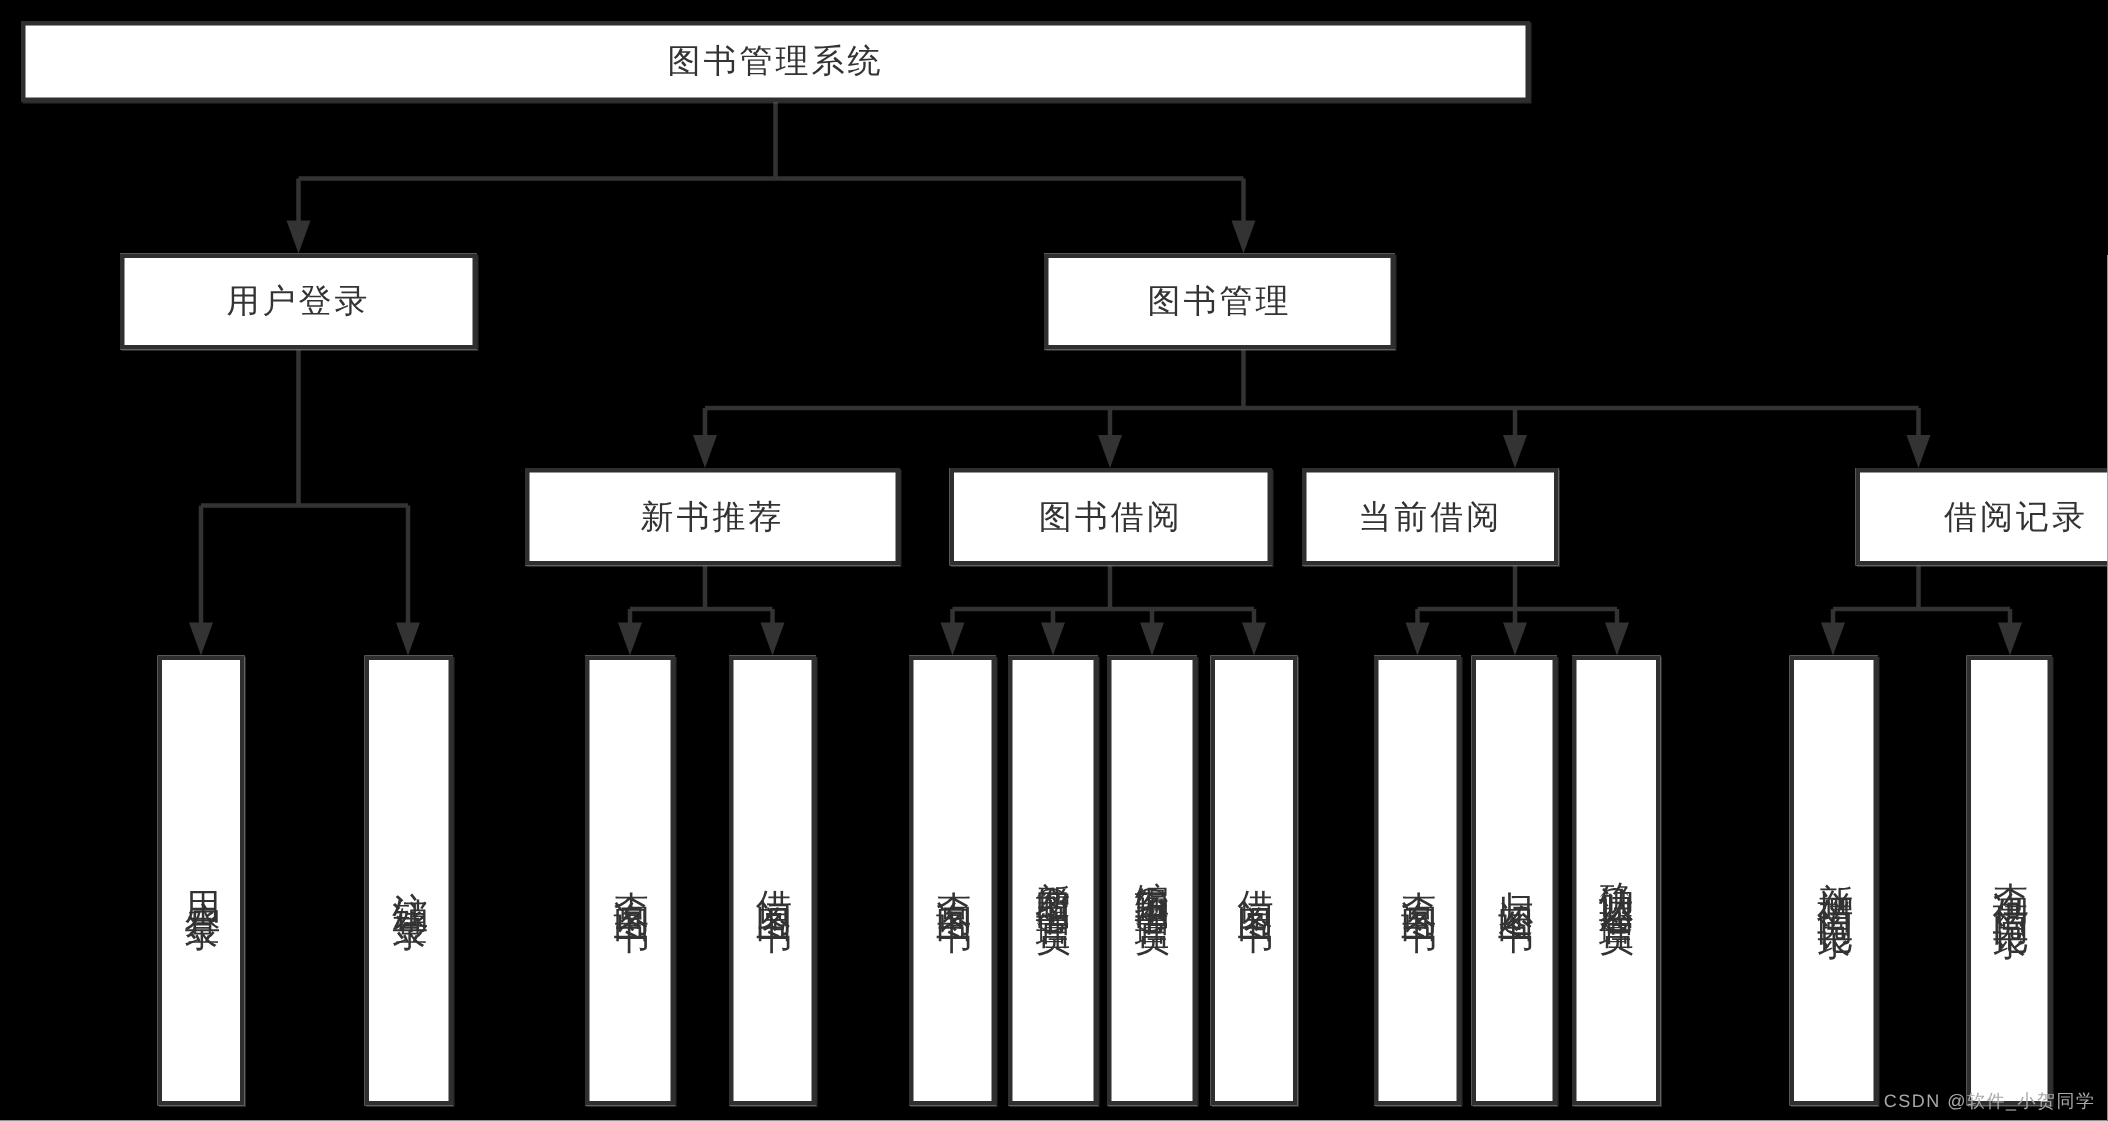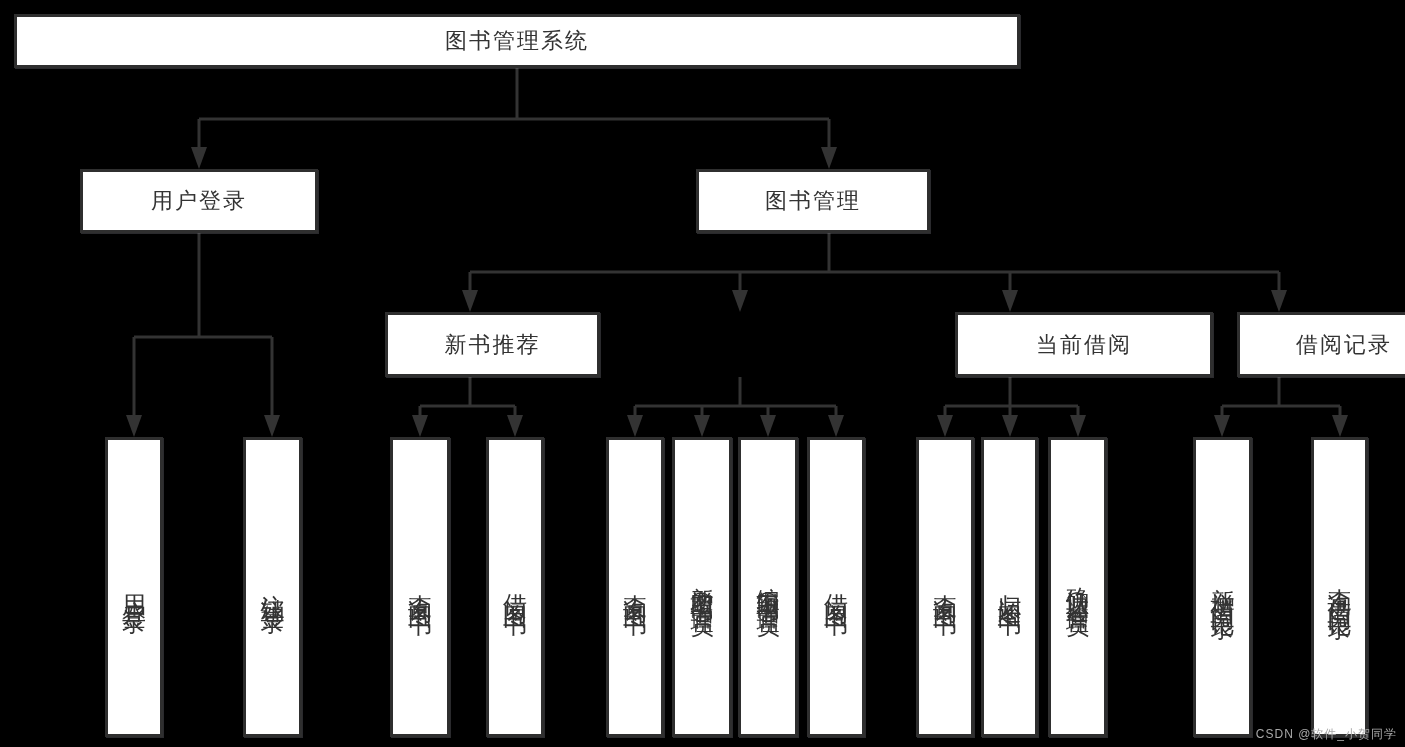--- a/index.html
+++ b/index.html
@@ -110,7 +110,7 @@
     <span>注销登录</span>
   </div>
 
-  <div class="node h" style="left:385px;top:312px;width:215px;height:65px">
+  <div class="node h" style="left:350px;top:312px;width:250px;height:65px">
     <span>新书推荐</span>
   </div>
   <div class="node h" style="left:955px;top:312px;width:258px;height:65px">

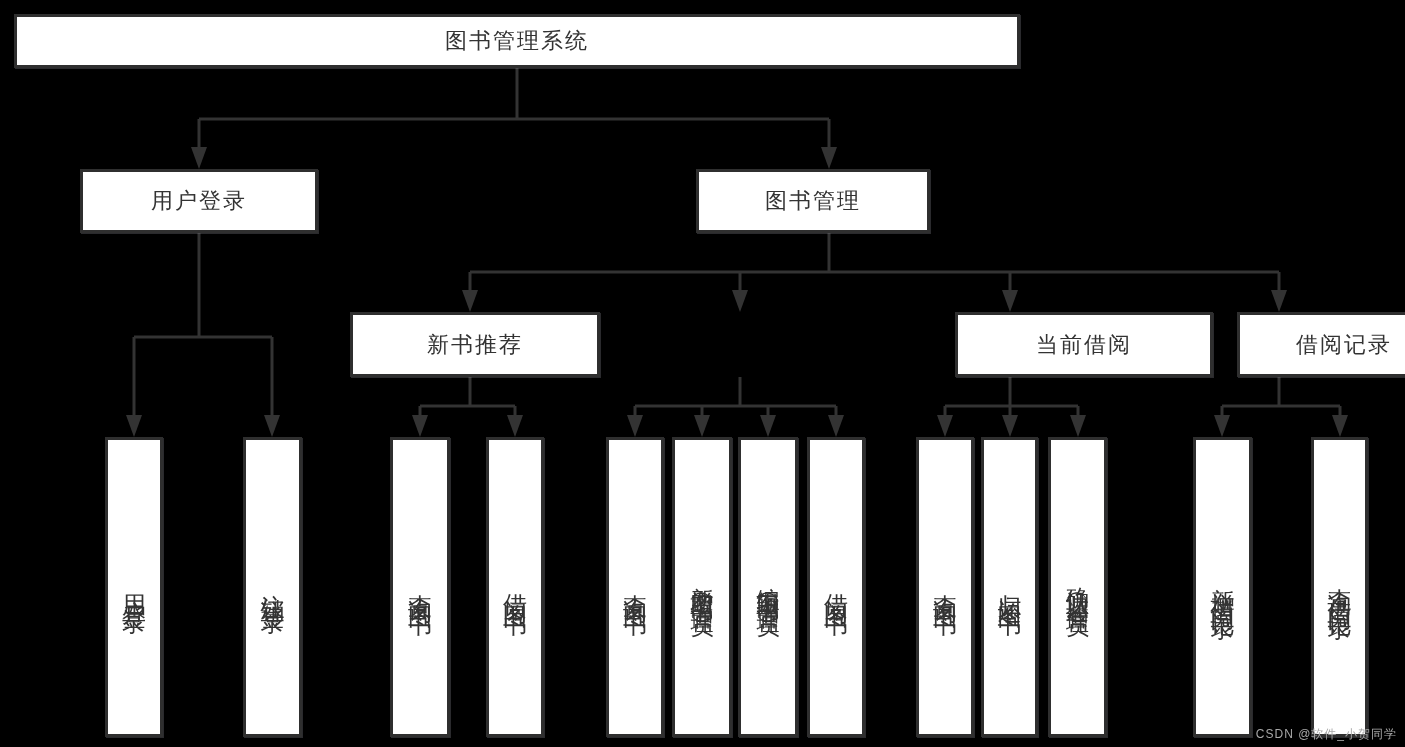--- a/index.html
+++ b/index.html
@@ -113,6 +113,9 @@
   <div class="node h" style="left:350px;top:312px;width:250px;height:65px">
     <span>新书推荐</span>
   </div>
+  <div class="node h" style="left:633px;top:312px;width:215px;height:65px">
+    <span>图书借阅</span>
+  </div>
   <div class="node h" style="left:955px;top:312px;width:258px;height:65px">
     <span>当前借阅</span>
   </div>

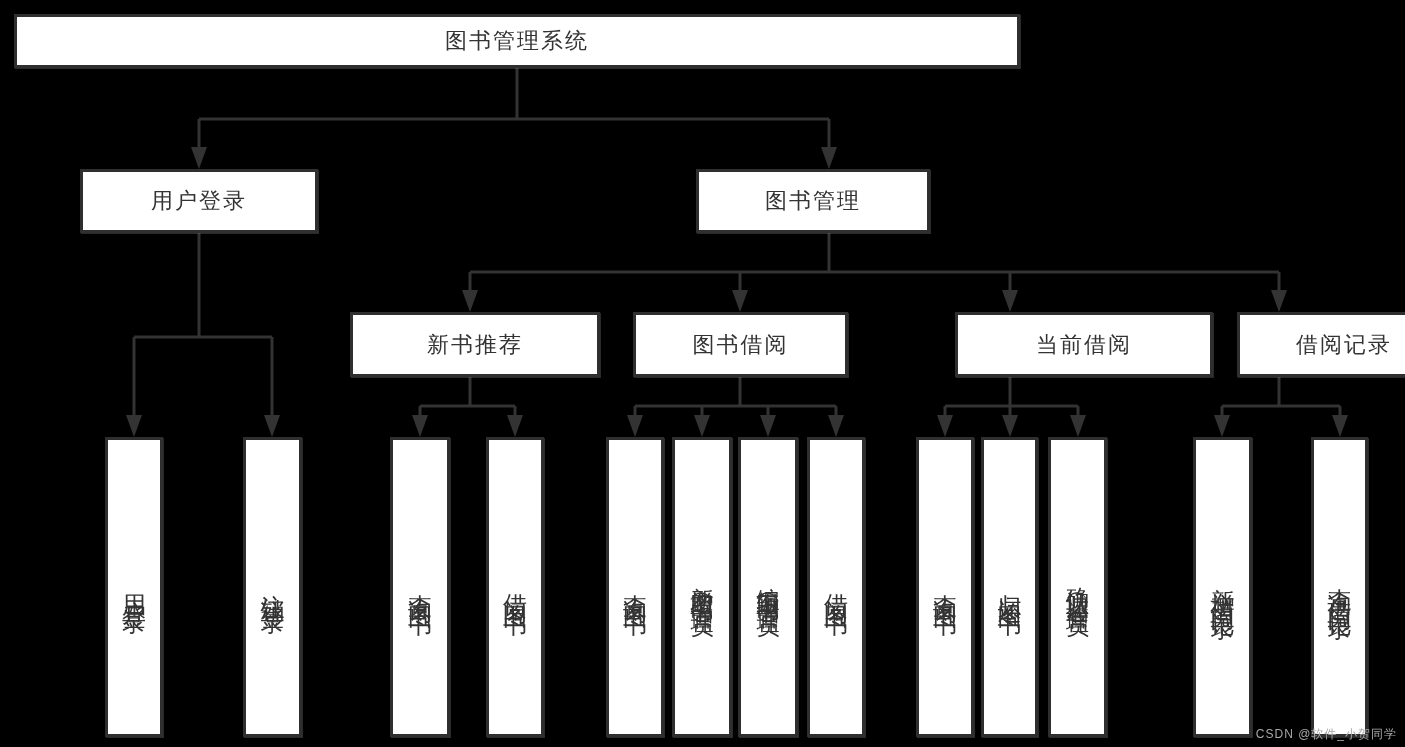--- a/index.html
+++ b/index.html
@@ -116,7 +116,7 @@
   <div class="node h" style="left:633px;top:312px;width:215px;height:65px">
     <span>图书借阅</span>
   </div>
-  <div class="node h" style="left:955px;top:312px;width:258px;height:65px">
+  <div class="node h" style="left:868px;top:312px;width:171px;height:65px">
     <span>当前借阅</span>
   </div>
   <div class="node h" style="left:1237px;top:312px;width:214px;height:65px">

